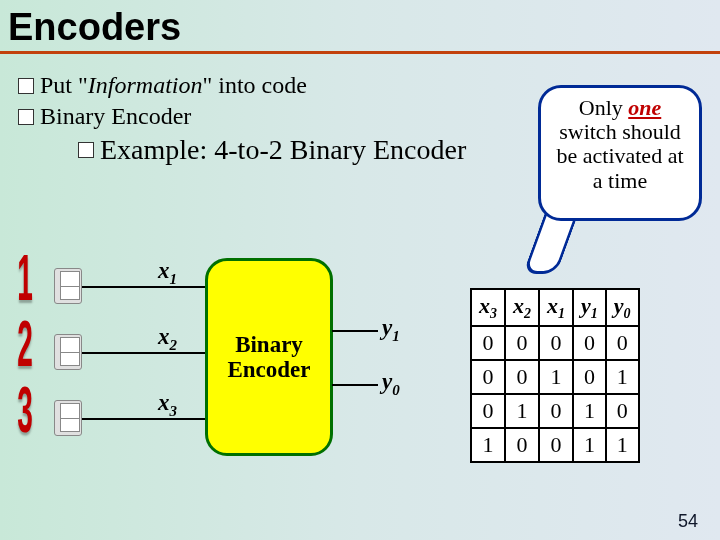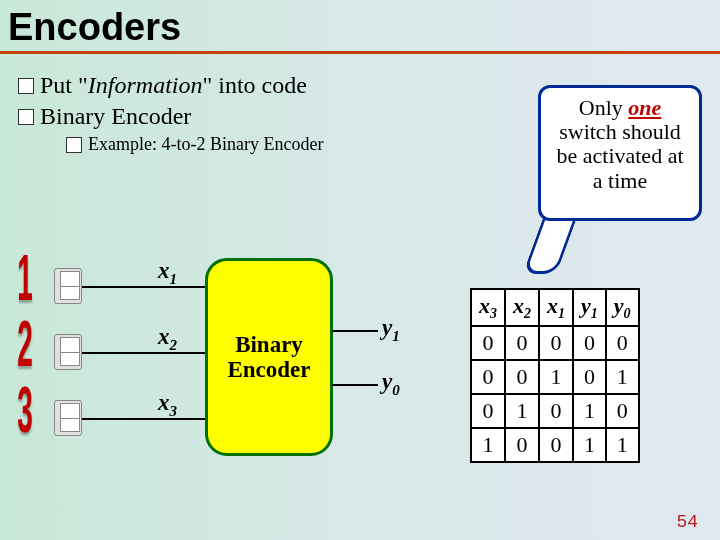--- a/index.html
+++ b/index.html
@@ -53,7 +53,7 @@
     height: 136px;
     background: #fff;
     border: 3px solid #002a96;
-    border-radius: 12px;
+    border-radius: 23px;
     padding: 8px 10px;
     font-size: 22px;
     font-family: 'Times New Roman', serif;

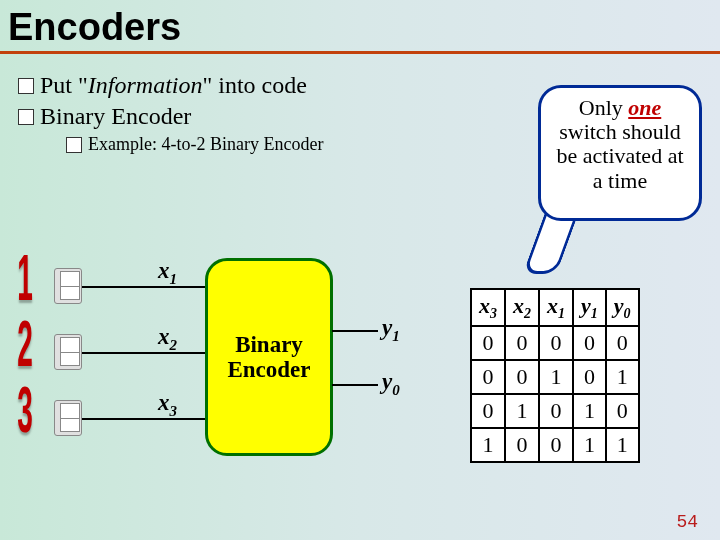--- a/index.html
+++ b/index.html
@@ -40,8 +40,8 @@
     flex-shrink: 0;
   }
   .sub-bullet {
-    margin-left: 16px;
-    font-size: 18px;
+    margin-left: 28px;
+    font-size: 28px;
     padding-left: 32px;
   }
   .italic { font-style: italic; }

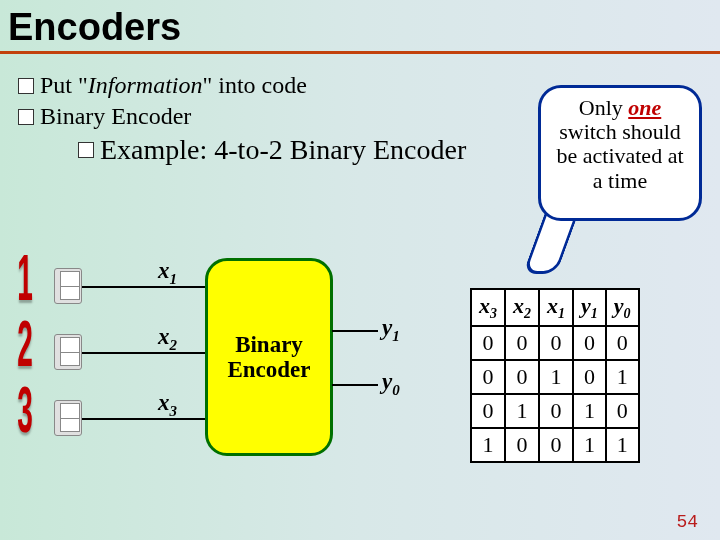--- a/index.html
+++ b/index.html
@@ -201,9 +201,9 @@
     position: absolute;
     bottom: 8px;
     right: 22px;
-    font-family: Liberation Mono, monospace;
+    font-family: Liberation Sans, sans-serif;
     font-size: 18px;
-    color: #b91c1c;
+    color: #0f172a;
   }
 </style>
 </head>

